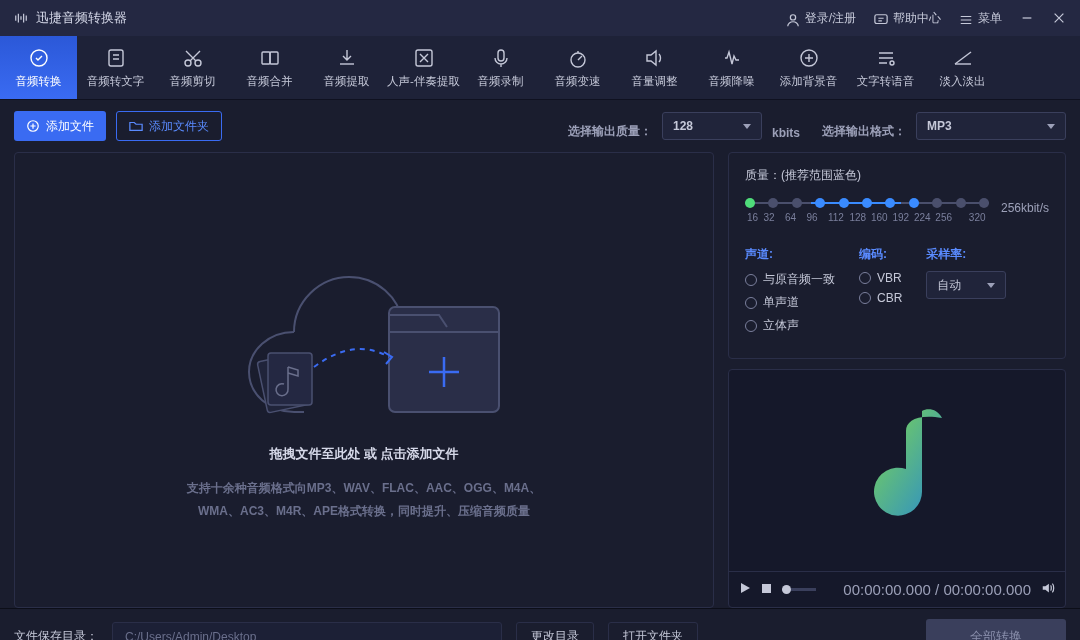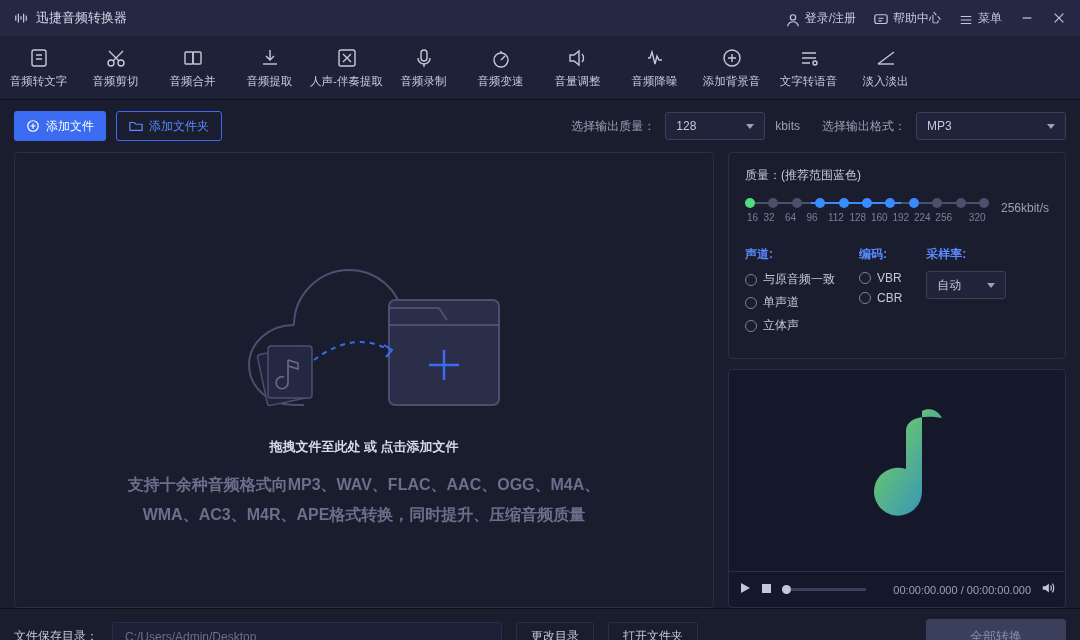--- a/index.html
+++ b/index.html
@@ -119,6 +119,13 @@
 </div>
 
 <div class="toolbar" id="toolbar">
+    <div class="tool-item active">
+      <svg viewBox="0 0 22 22">
+        <circle cx="11" cy="11" r="8"></circle>
+        <path d="M8 11l2 2 4-4"></path>
+      </svg>
+      <span>音频转换</span>
+    </div>
     <div class="tool-item">
       <svg viewBox="0 0 22 22">
         <rect x="4" y="3" width="14" height="16" rx="2"></rect>

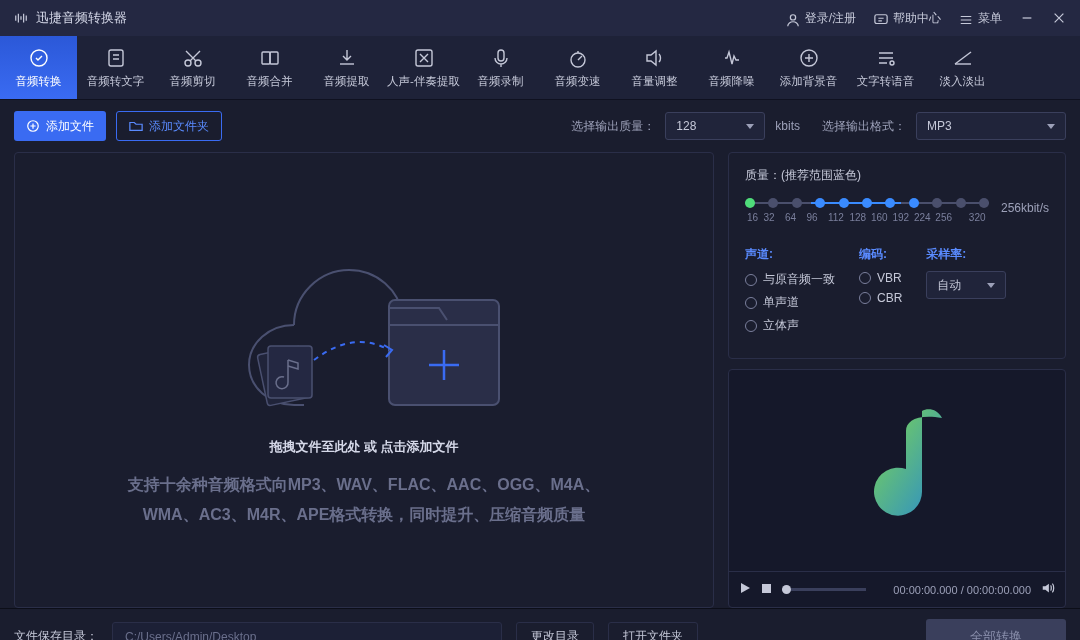--- a/index.html
+++ b/index.html
@@ -22,7 +22,7 @@
   .btn { height: 30px; display: flex; align-items: center; gap: 6px; border-radius: 3px; padding: 0 12px; font-size: 12px; cursor: pointer; }
   .btn-primary { background: #3a6bf2; color: #fff; }
   .btn-outline { border: 1px solid #3a6bf2; color: #5a8bff; }
-  .actionbar-right { display: flex; align-items: center; gap: 10px; }
+  .actionbar-right { display: flex; align-items: flex-end; gap: 10px; font-weight: bold; }
   .select { height: 28px; min-width: 100px; border: 1px solid #3a3f5c; background: #20243a; display: flex; align-items: center; justify-content: space-between; padding: 0 10px; border-radius: 3px; cursor: pointer; color: #c5c8d8;}
   .label-dim { color: #9ca0b8; }
   

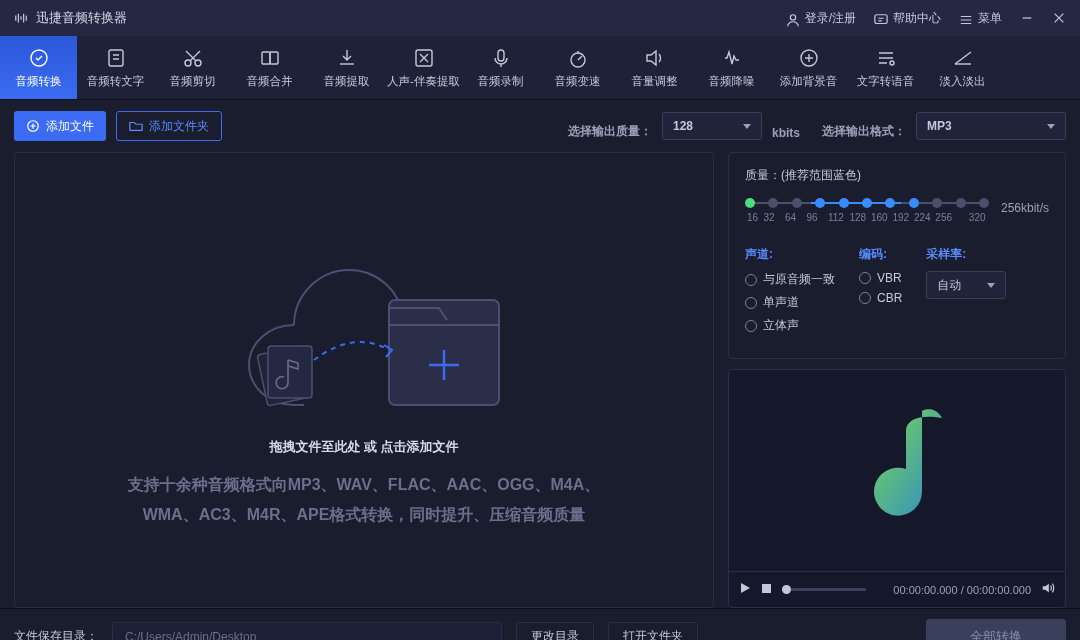--- a/index.html
+++ b/index.html
@@ -30,7 +30,7 @@
   .dropzone { flex: 1; border: 1px solid #2a2e48; margin: 0 0 0 14px; border-radius: 4px; display: flex; flex-direction: column; align-items: center; justify-content: center; font-weight: bold; }
   .dropzone .illus { position: relative; width: 300px; height: 190px; }
   .drop-main { font-size: 13px; color: #d5d8e8; margin-top: 18px; }
-  .drop-sub { font-size: 16px; color: #6a6f8c; text-align: center; line-height: 1.9; margin-top: 14px;}
+  .drop-sub { font-size: 12px; color: #6a6f8c; text-align: center; line-height: 1.9; margin-top: 14px;}
   
   .side { width: 366px; padding: 0 14px; display: flex; flex-direction: column; }
   .panel { border: 1px solid #2a2e48; border-radius: 4px; padding: 14px 16px 18px; }

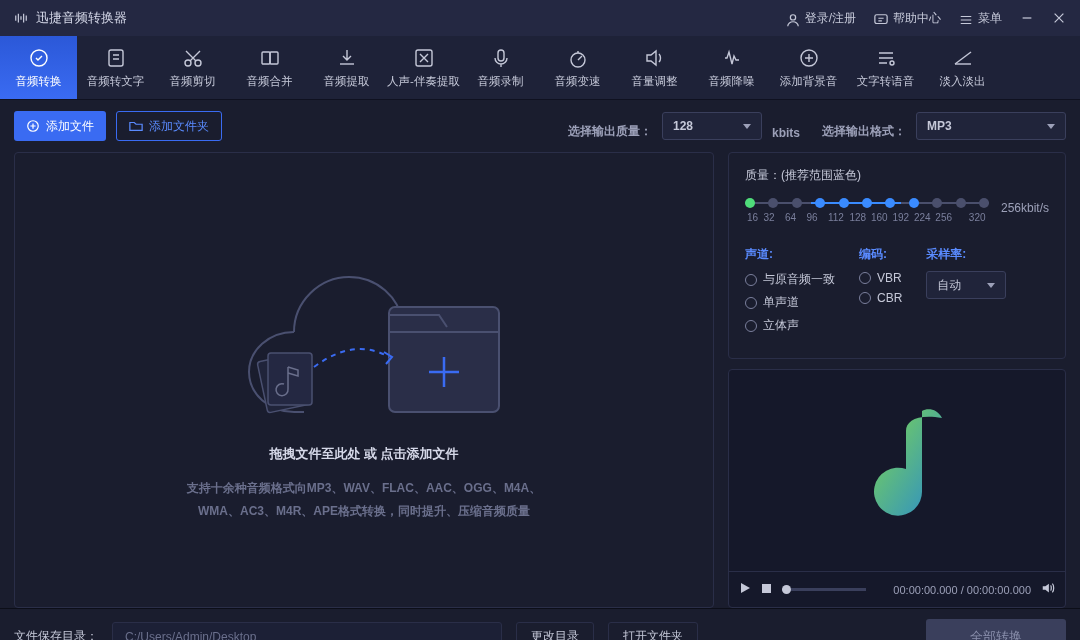--- a/index.html
+++ b/index.html
@@ -57,7 +57,7 @@
   .preview-ctrl { height: 36px; display: flex; align-items: center; padding: 0 10px; gap: 10px; border-top:1px solid #2a2e48;}
   .pbar { flex:1; height:3px; background:#3a3f5c; position:relative;}
   .pbar .knob{position:absolute;left:0;top:-3px;width:9px;height:9px;border-radius:50%;background:#c5c8d8;}
-  .time { font-size: 11px; color: #9ca0b8; margin-left: 17px; }
+  .time { font-size: 15px; color: #9ca0b8; margin-left: 17px; }
   
   .footer { height: 56px; display: flex; align-items: center; padding: 0 14px; gap: 14px; background:#1a1d2e; border-top:1px solid #0c0e18;}
   .path-box { flex: 1; height: 30px; border: 1px solid #2a2e48; background: #1c2036; display: flex; align-items: center; padding: 0 12px; color: #6a6f8c; border-radius:3px;}

